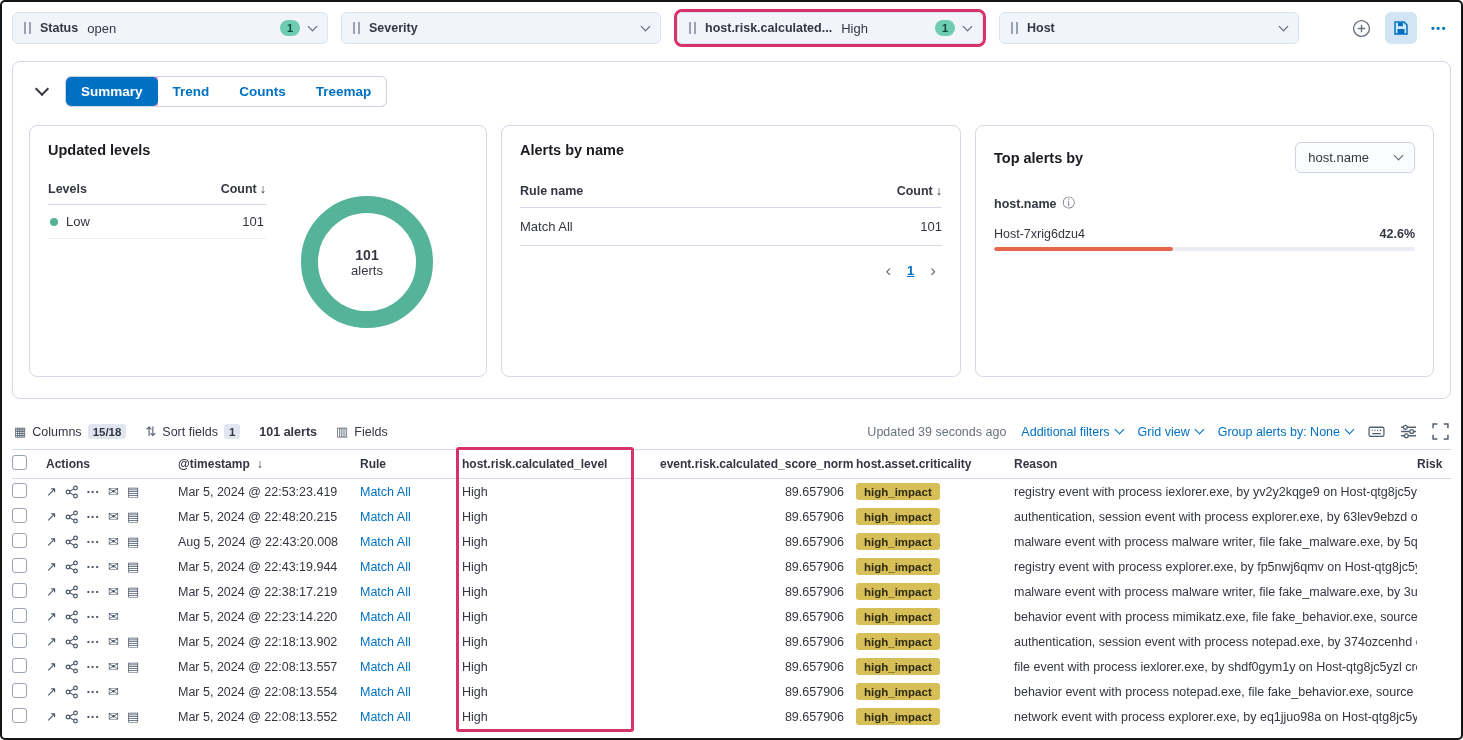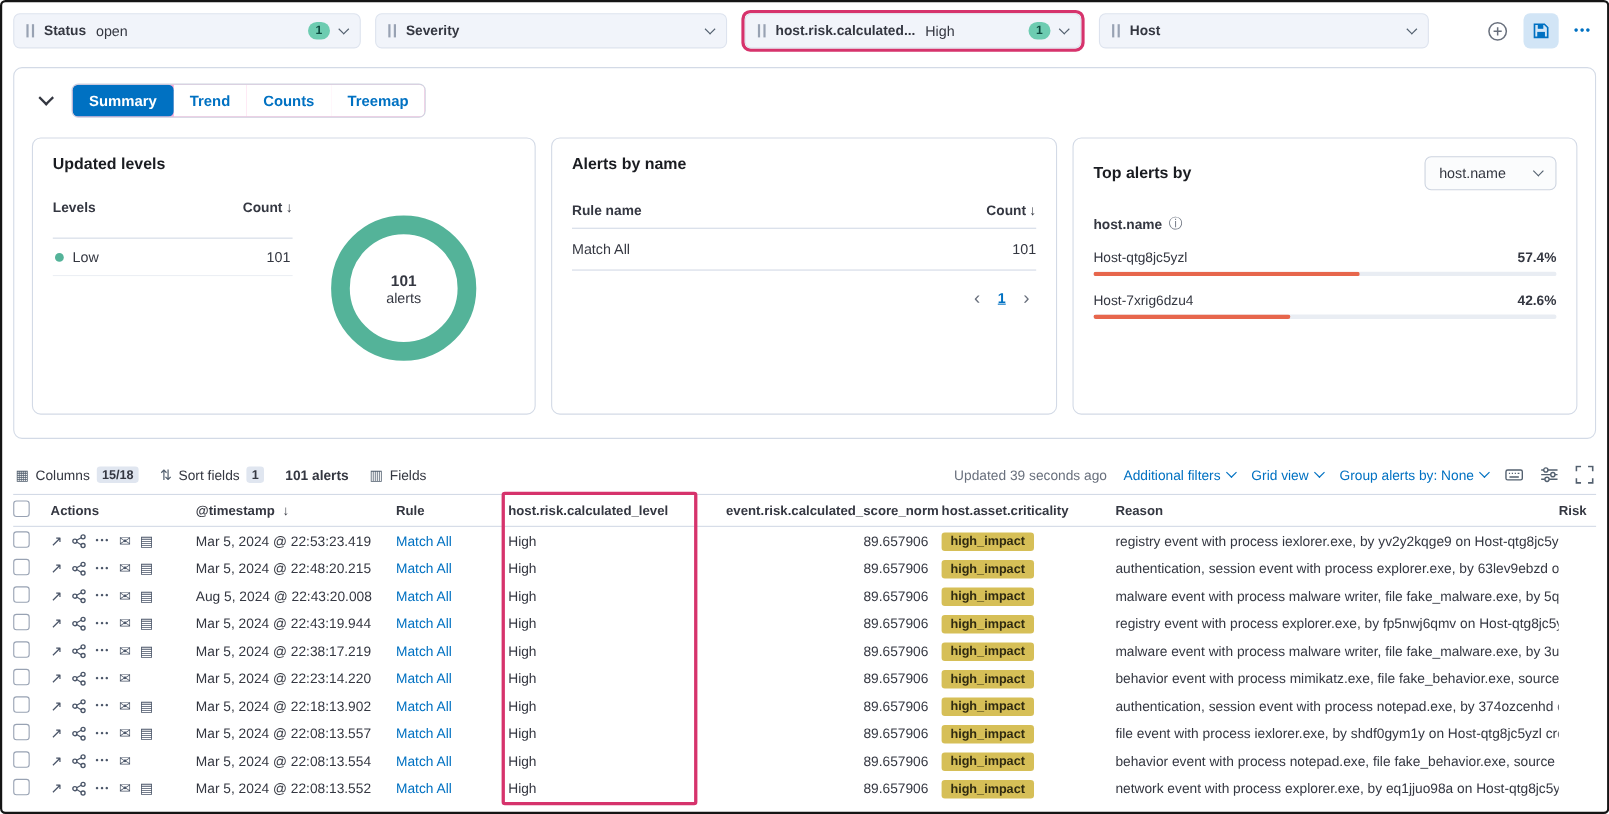--- a/index.html
+++ b/index.html
@@ -40,7 +40,7 @@
   
   .sev-body{display:flex;margin-top:24px}
   .sev-table{width:218px}
-  .sev-head{display:flex;justify-content:space-between;font-weight:700;font-size:12.5px;padding-bottom:20px;border-bottom:1px solid #d3dae6}
+  .sev-head{display:flex;justify-content:space-between;font-weight:700;font-size:12.5px;padding-bottom:8px;border-bottom:1px solid #d3dae6}
   .sev-row{display:flex;align-items:center;font-size:13px;padding:9px 2px;border-bottom:1px solid #eceff4}
   .dot{width:8px;height:8px;border-radius:50%;background:#54b399;margin-right:8px}
   .mla{margin-left:auto}

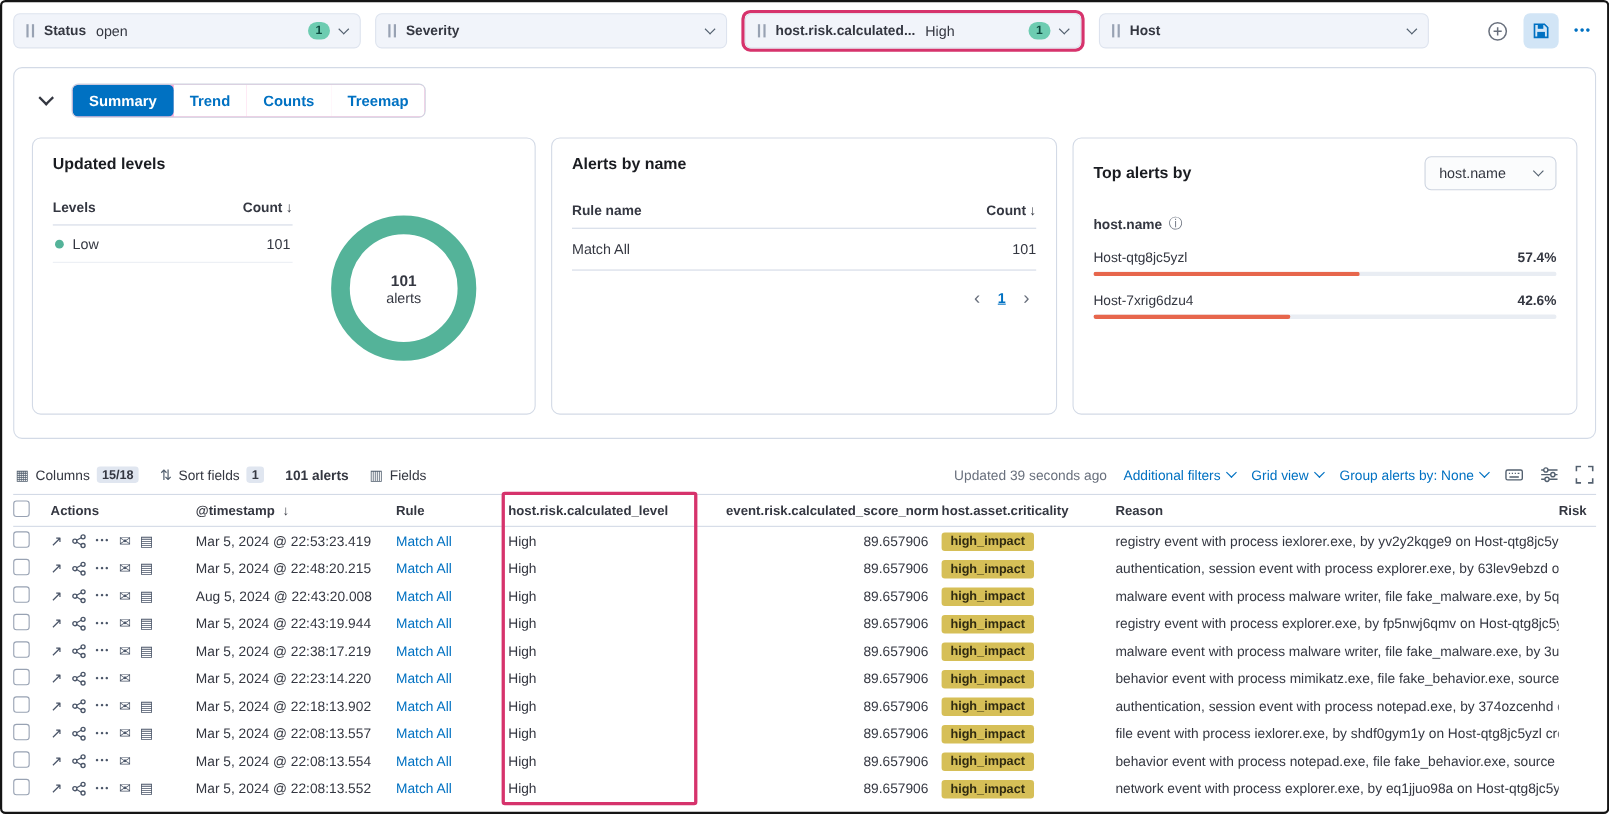--- a/index.html
+++ b/index.html
@@ -228,15 +228,6 @@
       </div>
       <div class="ta-row">
         <div class="ta-line">
-          <span>Host-qtg8jc5yzl</span>
-          <span class="ta-pct">57.4%</span>
-        </div>
-        <div class="ta-track">
-          <div class="ta-fill" style="width: 57.4%;"></div>
-        </div>
-      </div>
-      <div class="ta-row">
-        <div class="ta-line">
           <span>Host-7xrig6dzu4</span>
           <span class="ta-pct">42.6%</span>
         </div>

